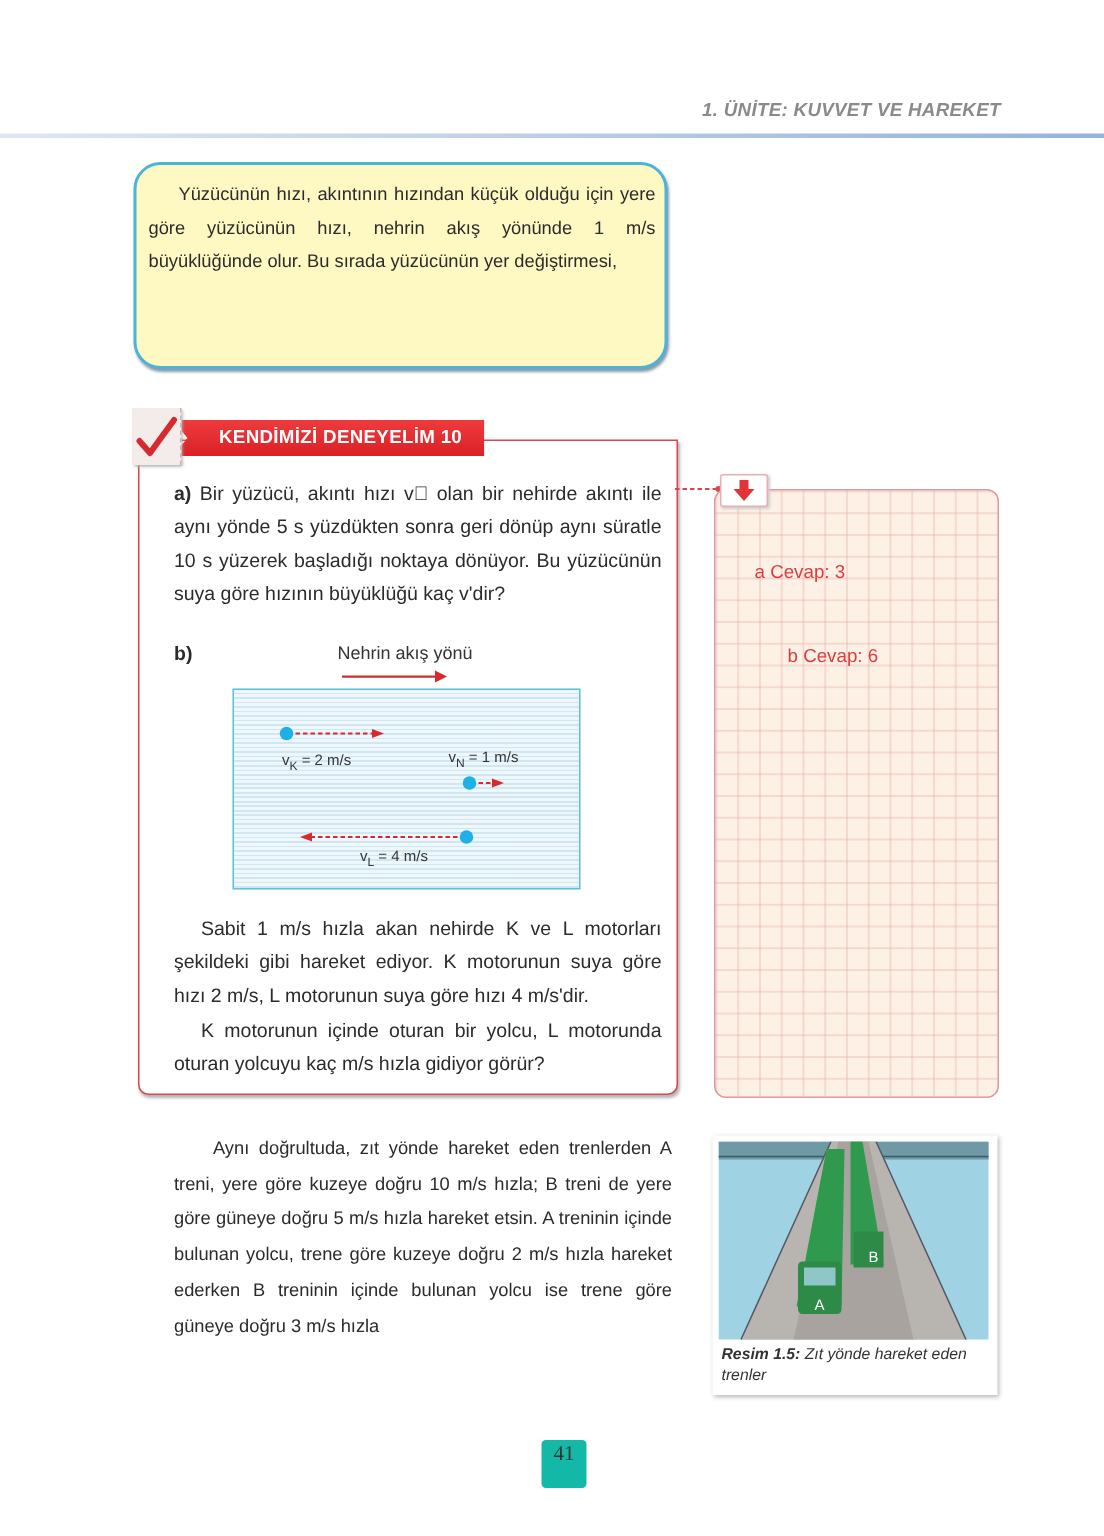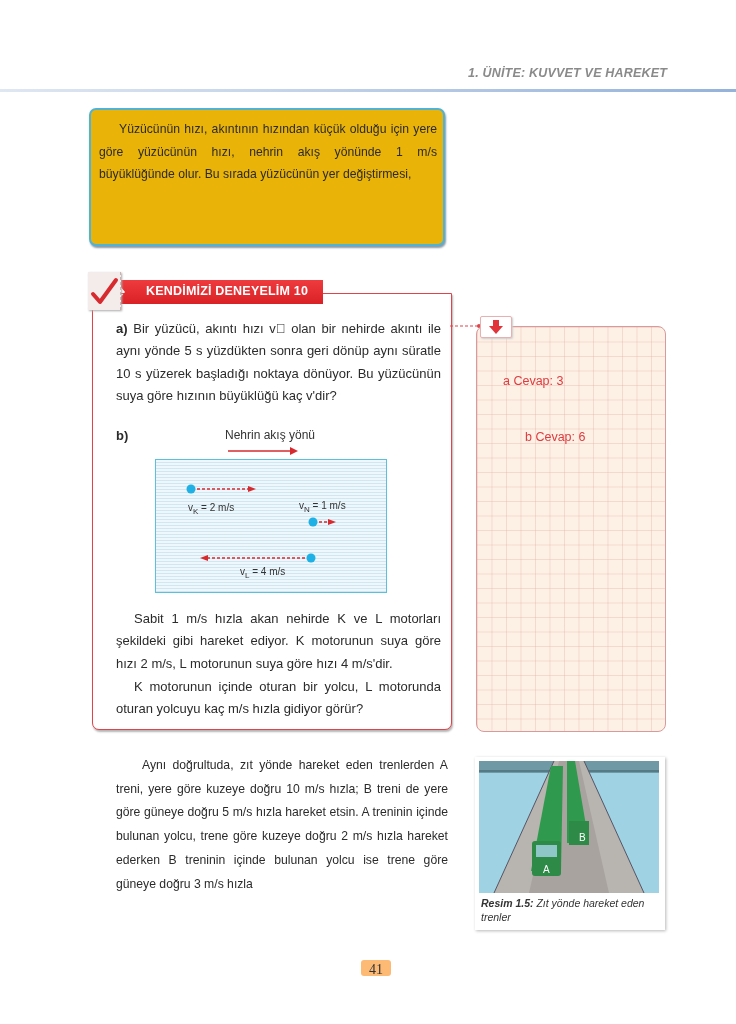--- a/index.html
+++ b/index.html
@@ -11,7 +11,7 @@
          background:linear-gradient(to right,#dfe7f2 0%,#c3d3e9 40%,#94b2da 100%); }
 
   .solution-box { position:absolute; left:89px; top:108px; width:356px; height:138px;
-         border:2px solid #4fb2d8; border-radius:7px; box-shadow:1px 2px 2px #8a9aa6; background:#eab308;
+         border:2px solid #4fb2d8; border-radius:18px; box-shadow:1px 2px 2px #8a9aa6; background:#fef9c3;
          padding:8px 6px 0 8px; box-sizing:border-box; font-size:12.2px; line-height:22.5px; }
   .p { margin:0; text-align:justify; }
   .ind { text-indent:20px; }

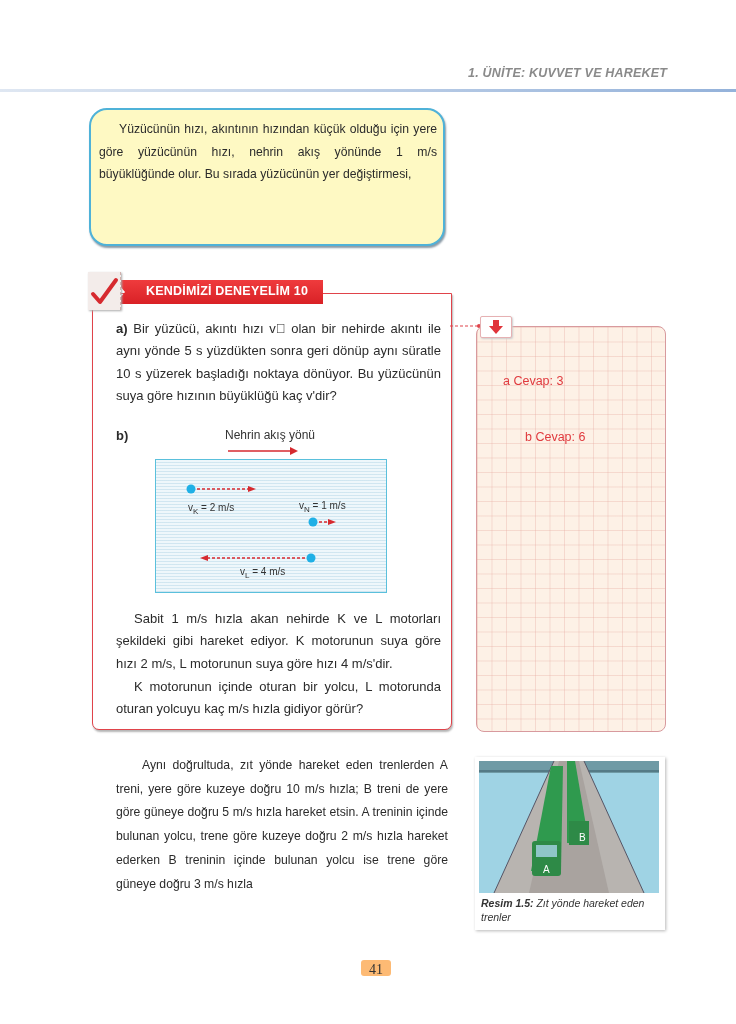--- a/index.html
+++ b/index.html
@@ -45,7 +45,7 @@
 
   .figure { position:absolute; left:475px; top:757px; width:190px; height:173px; background:#fff; box-shadow:1px 1px 3px #b8b8b8; }
   .caption { position:absolute; left:481px; top:896px; width:184px; font-size:10.5px; line-height:14px; color:#333; }
-  .page-num { position:absolute; left:361px; top:960px; width:30px; height:16px; background:#fdba74; border-radius:3px;
+  .page-num { position:absolute; left:361px; top:960px; width:30px; height:32px; background:#14b8a6; border-radius:3px;
          font-family:"Liberation Serif", serif; font-size:14px; text-align:center; line-height:20px; color:#333; }
 </style>
 </head>

